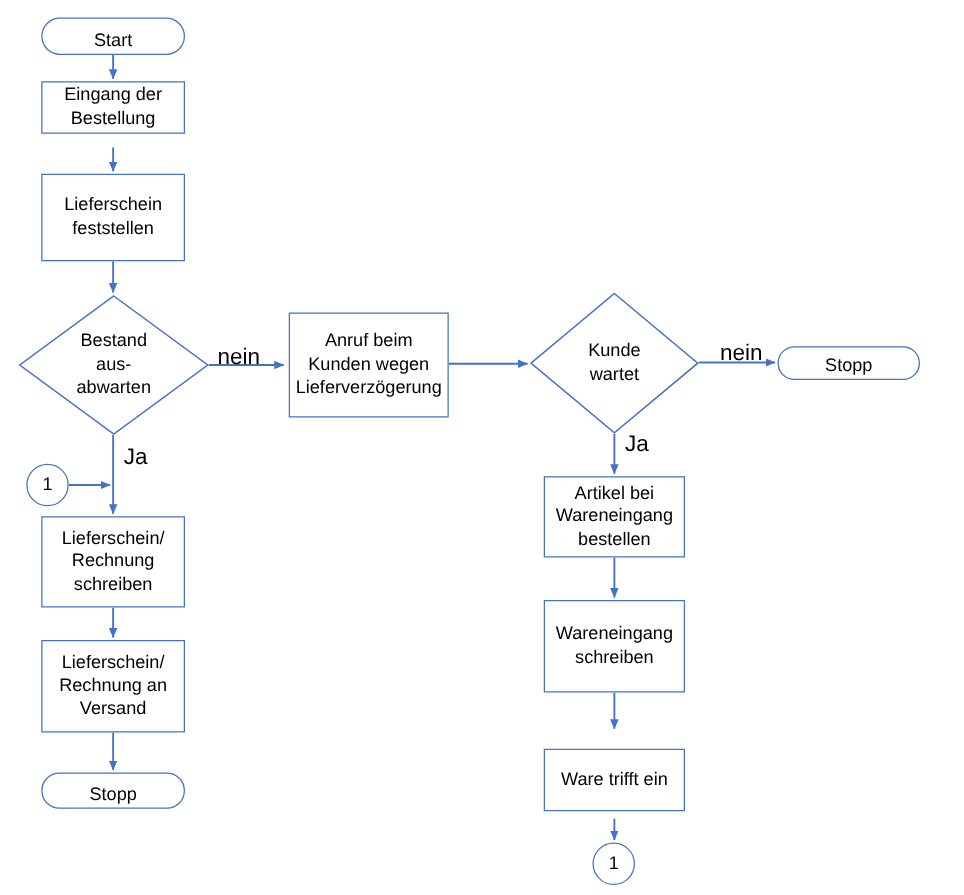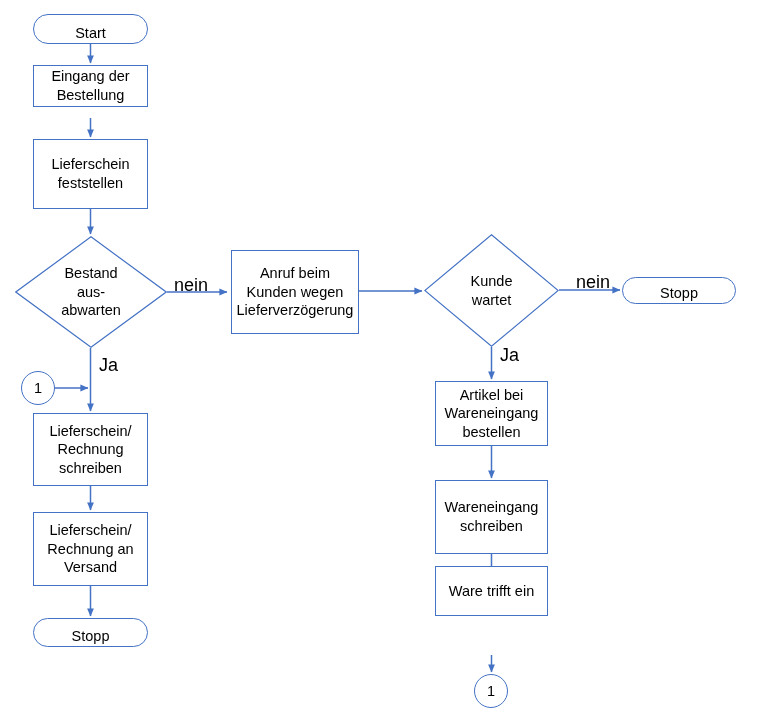--- a/index.html
+++ b/index.html
@@ -194,7 +194,7 @@
 schreiben</span>
   </div>
 
-  <div class="node process" style="left:435px; top:566px; width:113px; height:50px;">
+  <div class="node process" style="left:435px; top:599px; width:113px; height:50px;">
     <span>Ware trifft ein</span>
   </div>
 

